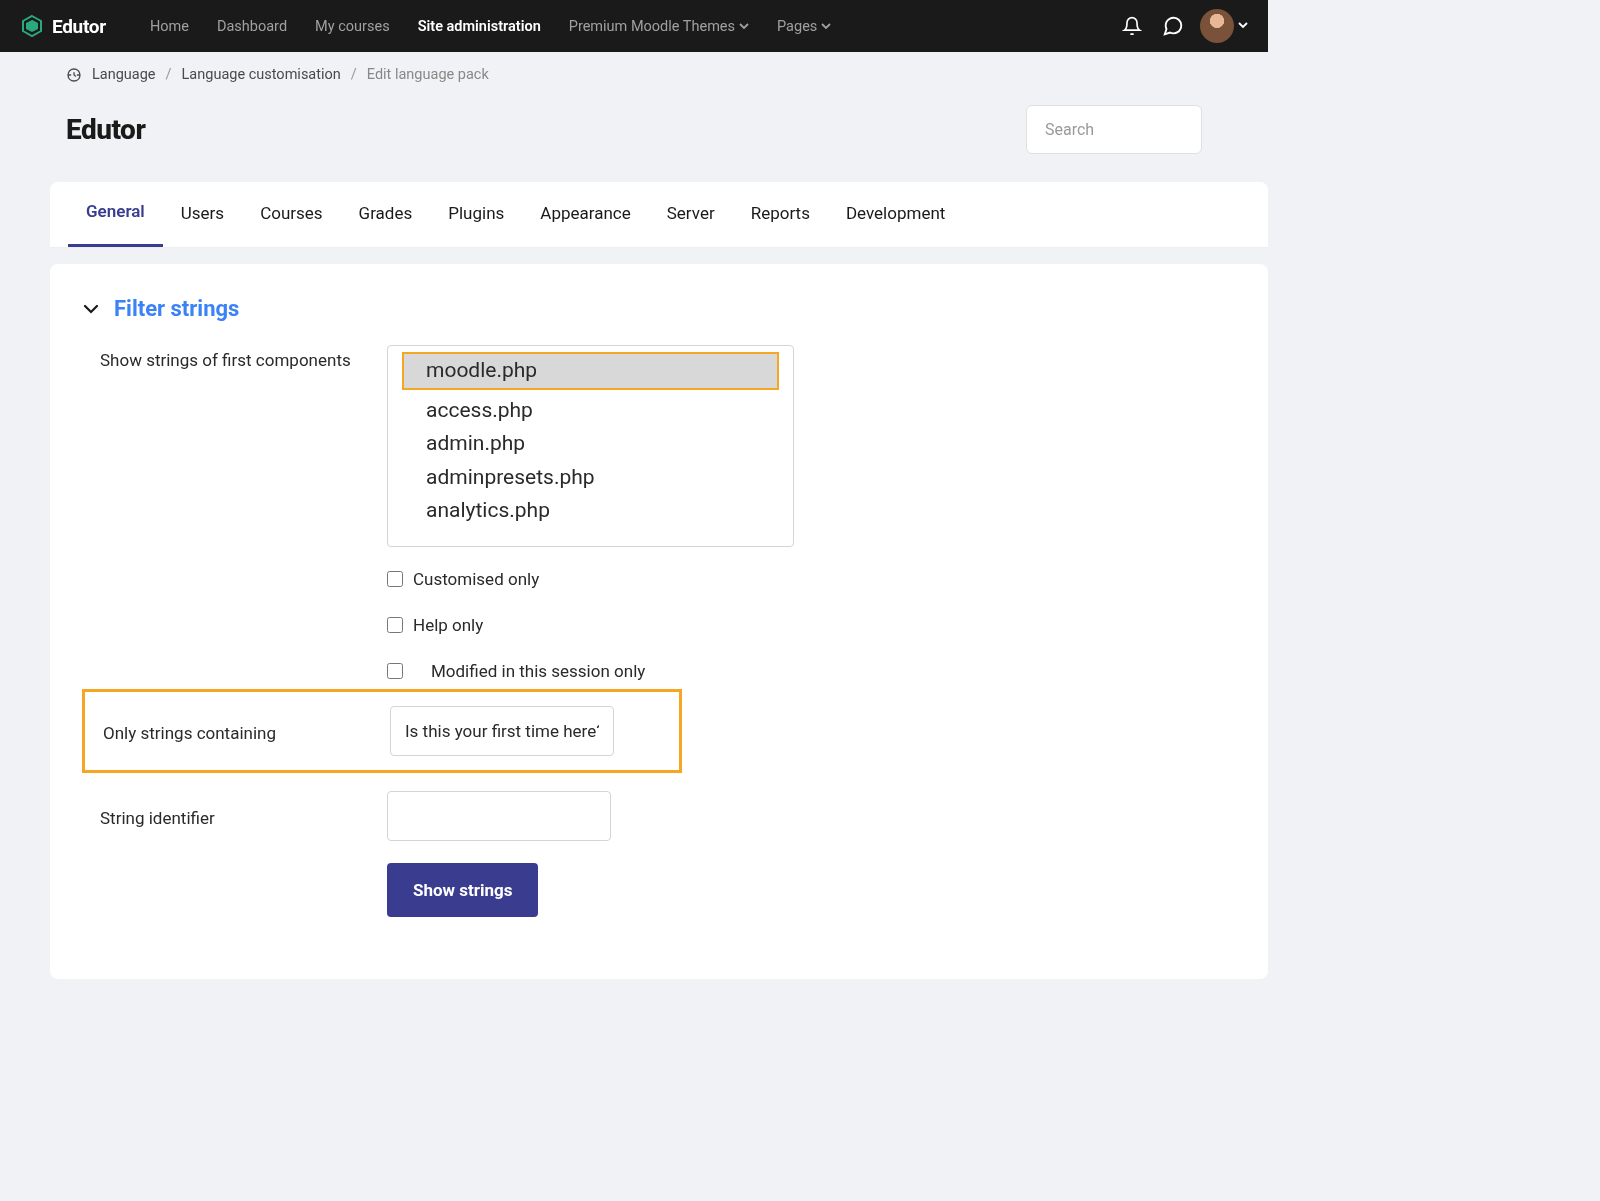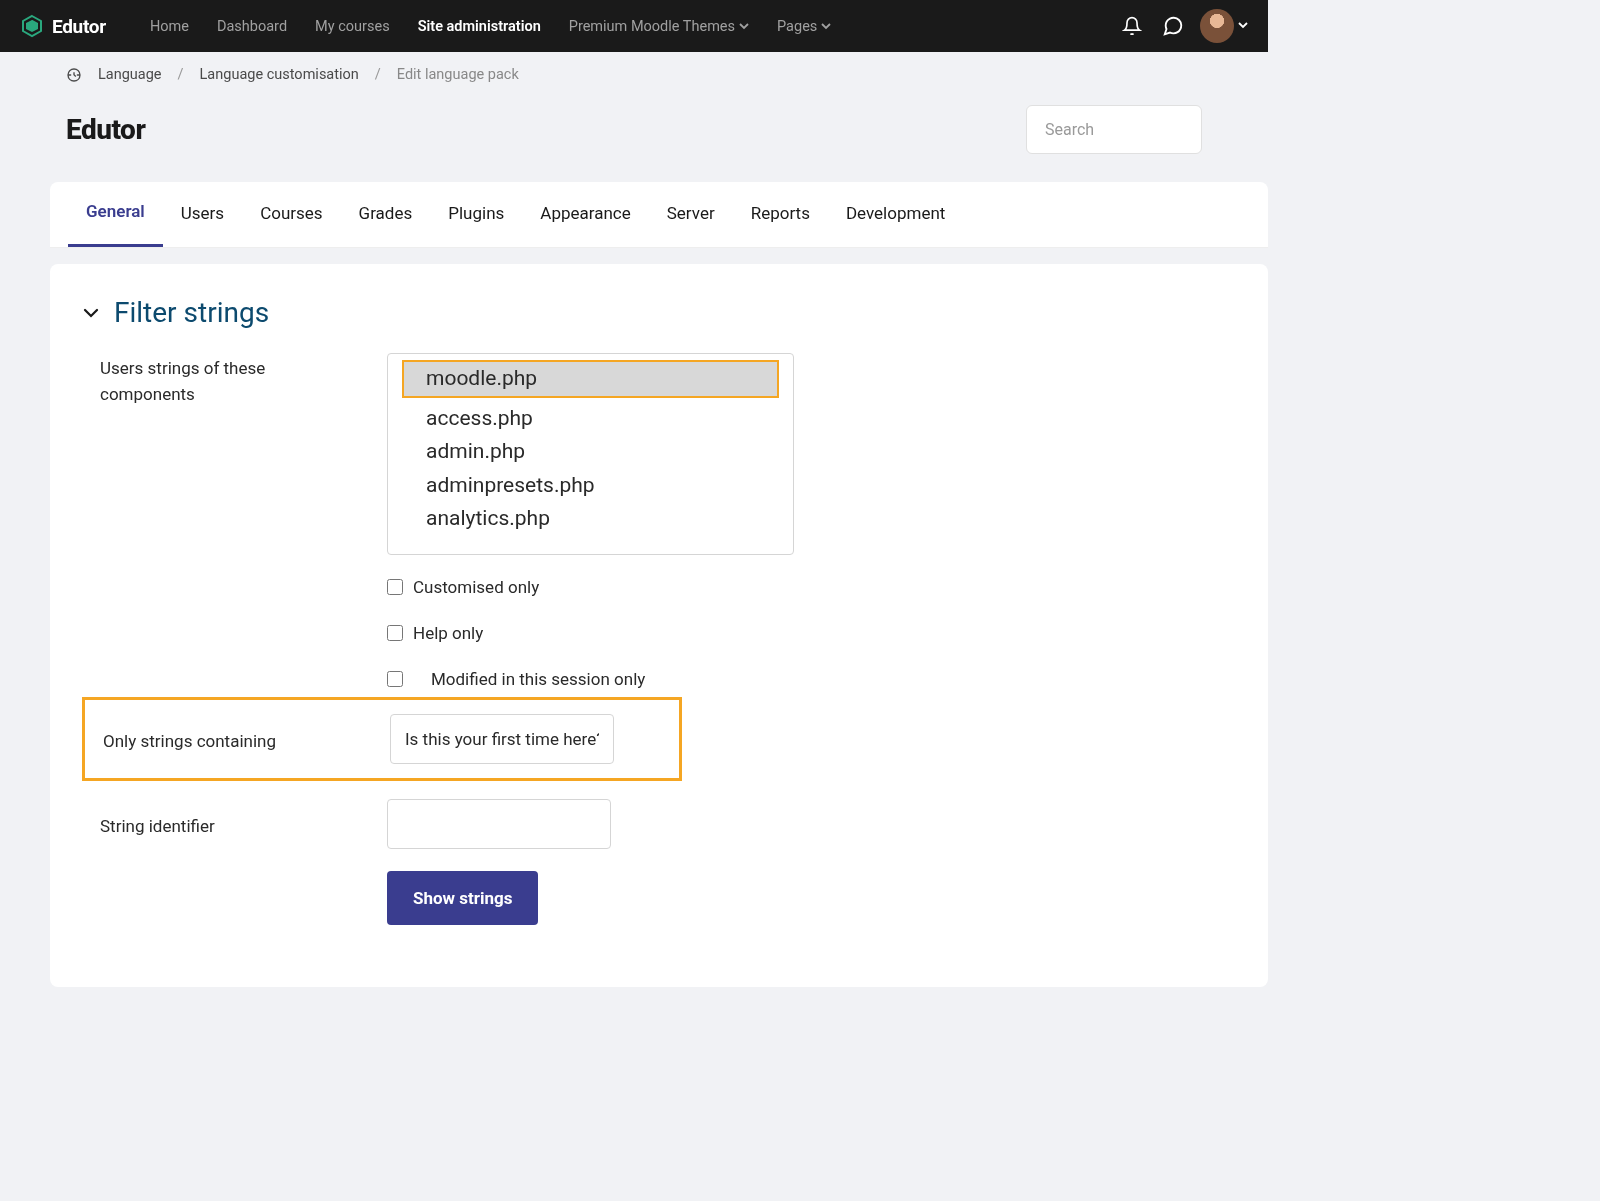--- a/index.html
+++ b/index.html
@@ -16,7 +16,7 @@
 .avatar { width: 34px; height: 34px; border-radius: 50%; background: linear-gradient(135deg, #c97a5a, #8b5a3c); margin-left: 6px; cursor: pointer; background-image: radial-gradient(circle at 50% 35%, #e8b896 25%, transparent 26%); background-color: #7a5139; }
 .user-caret { color: #fff; margin-left: 4px; cursor: pointer; font-size: 11px; }
 
-.breadcrumb { display: flex; align-items: center; gap: 16px; padding: 14px 66px; color: #4a4a4a; font-size: 14.5px; }
+.breadcrumb { display: flex; align-items: center; gap: 10px; padding: 14px 66px; color: #4a4a4a; font-size: 14.5px; }
 .breadcrumb .sep { color: #999; }
 .breadcrumb-link { color: #4a4a4a; cursor: pointer; }
 .breadcrumb-current { color: #888; }

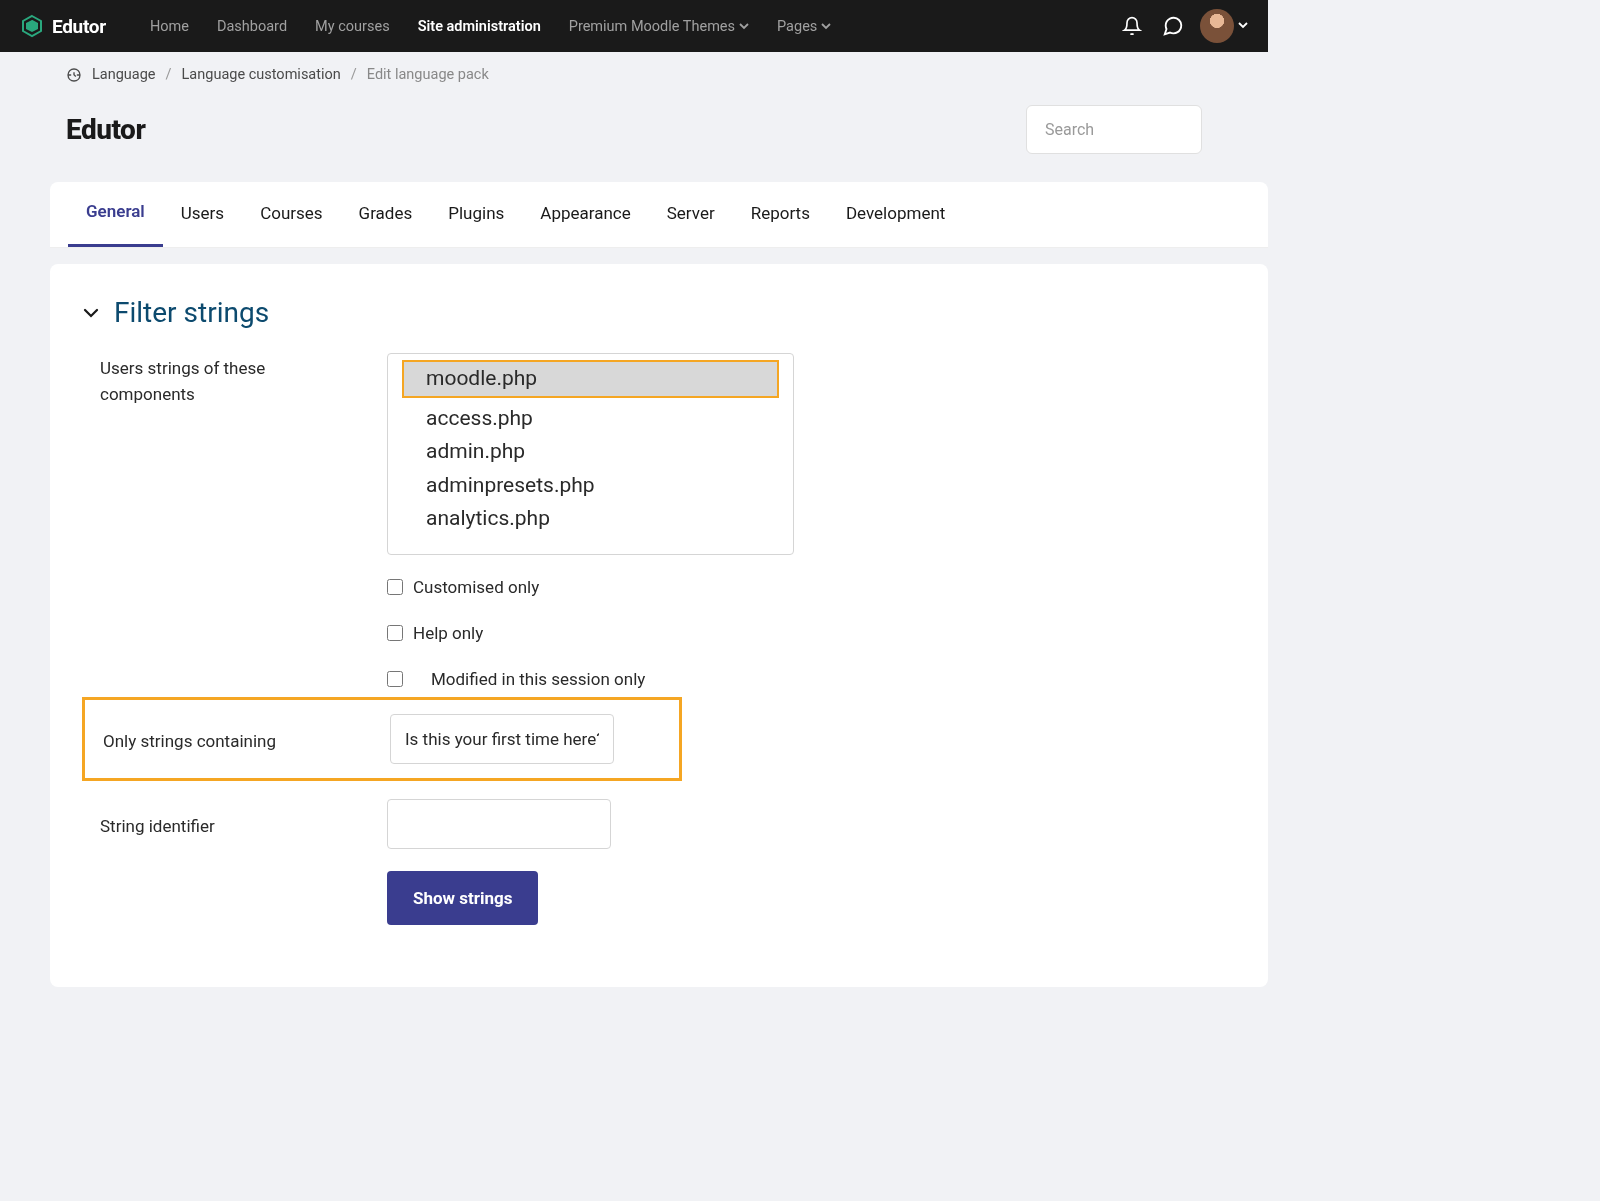--- a/index.html
+++ b/index.html
@@ -35,7 +35,7 @@
 
 .content { background: #fff; margin: 16px 0 0 50px; border-radius: 8px; padding: 32px 32px 40px; }
 .section-header { display: flex; align-items: center; gap: 14px; margin-bottom: 24px; cursor: pointer; }
-.section-title { font-size: 28px; font-weight: 400; color: #0c4a6e; }
+.section-title { font-size: 22px; font-weight: 700; color: #3b82f6; }
 .chevron { width: 18px; height: 18px; }
 
 .form-row { display: flex; align-items: flex-start; margin-bottom: 22px; }

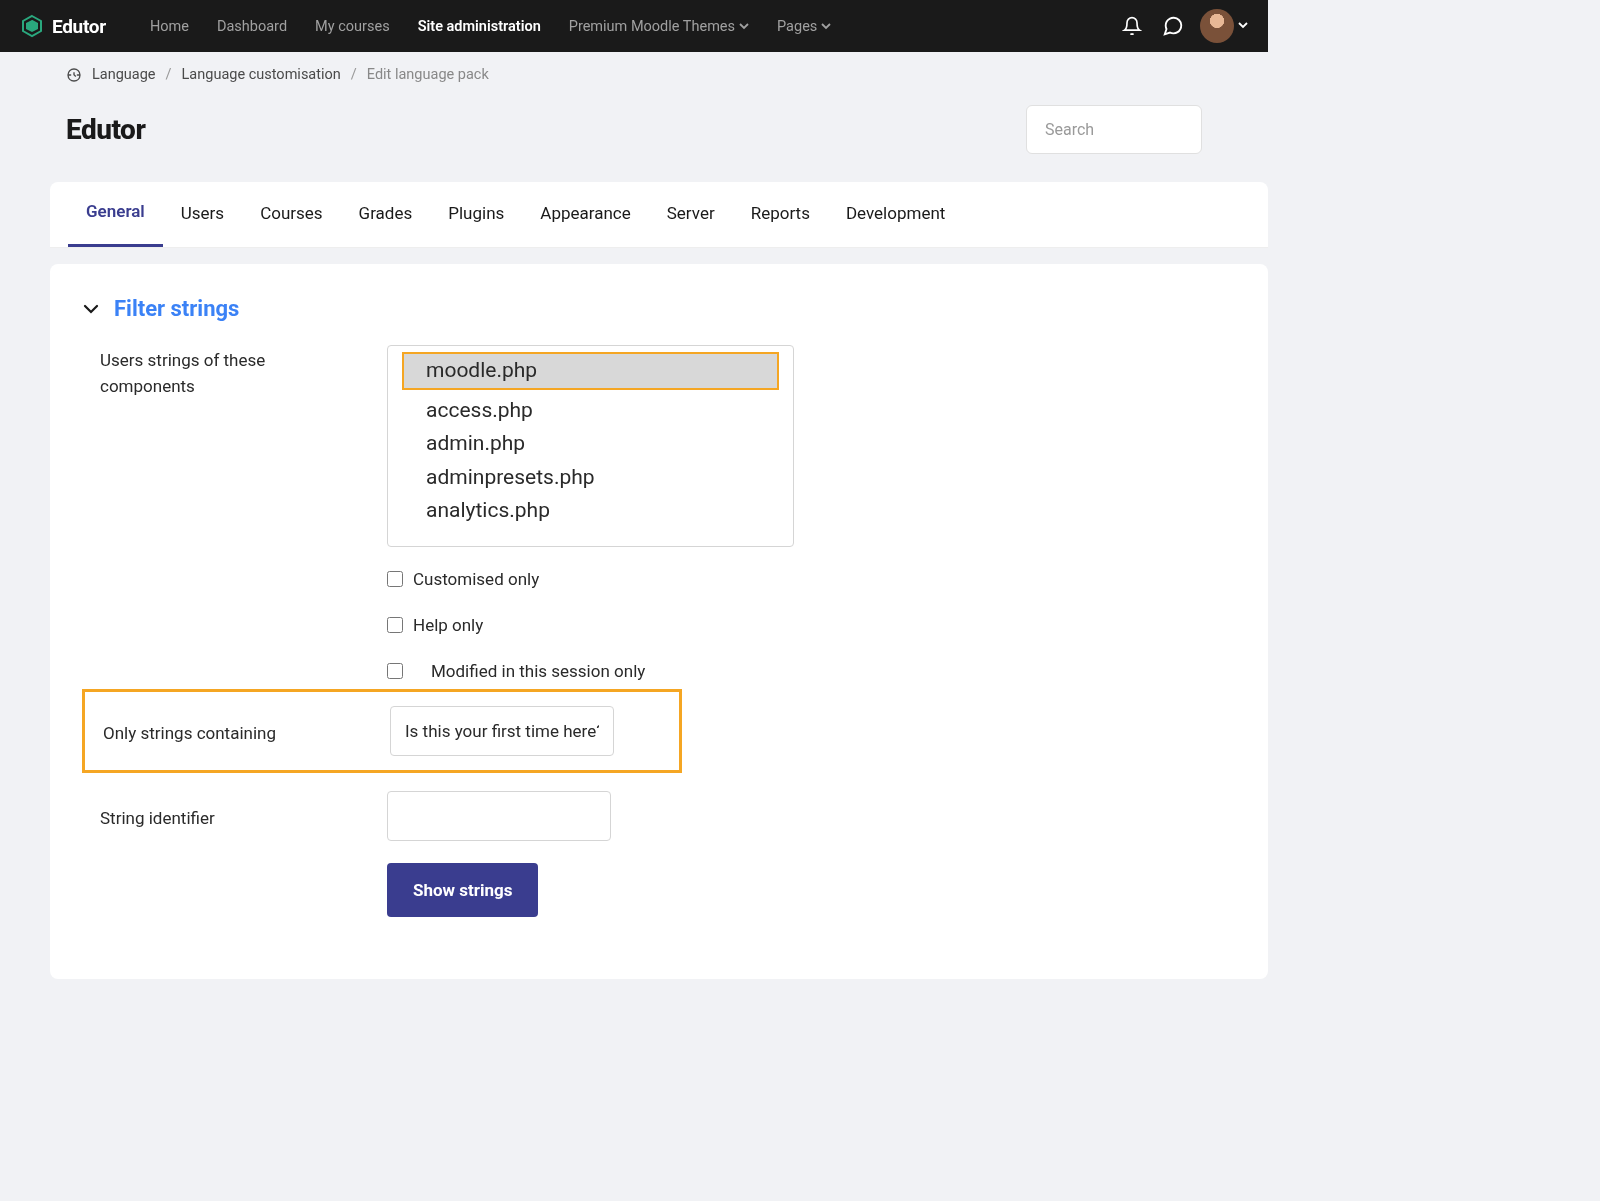--- a/index.html
+++ b/index.html
@@ -152,7 +152,7 @@
   </div>
 
   <div class="form-row">
-    <div class="form-label">Users strings of these components</div>
+    <div class="form-label">Show strings of first components</div>
     <div class="form-control-col">
       <div class="multiselect">
         <div class="ms-highlight-wrap">

